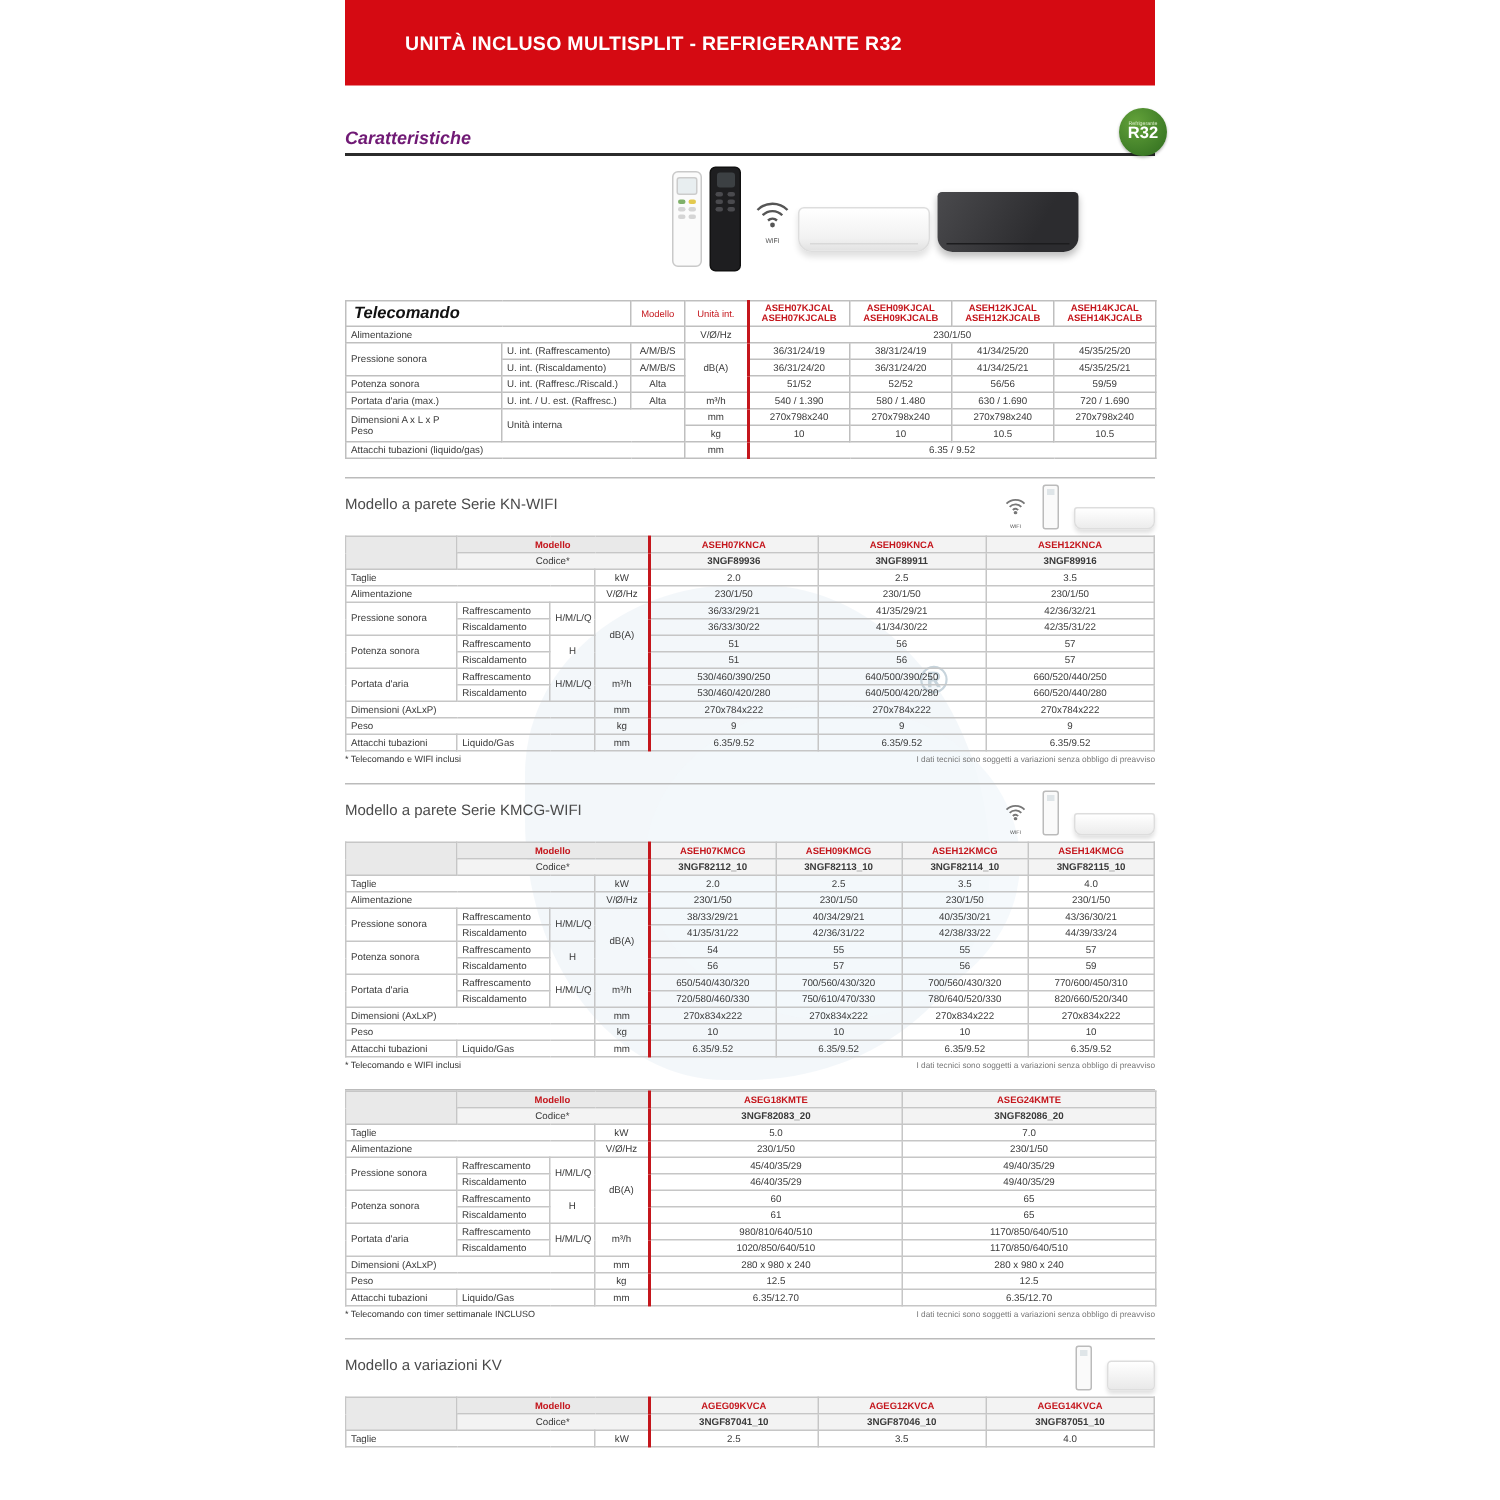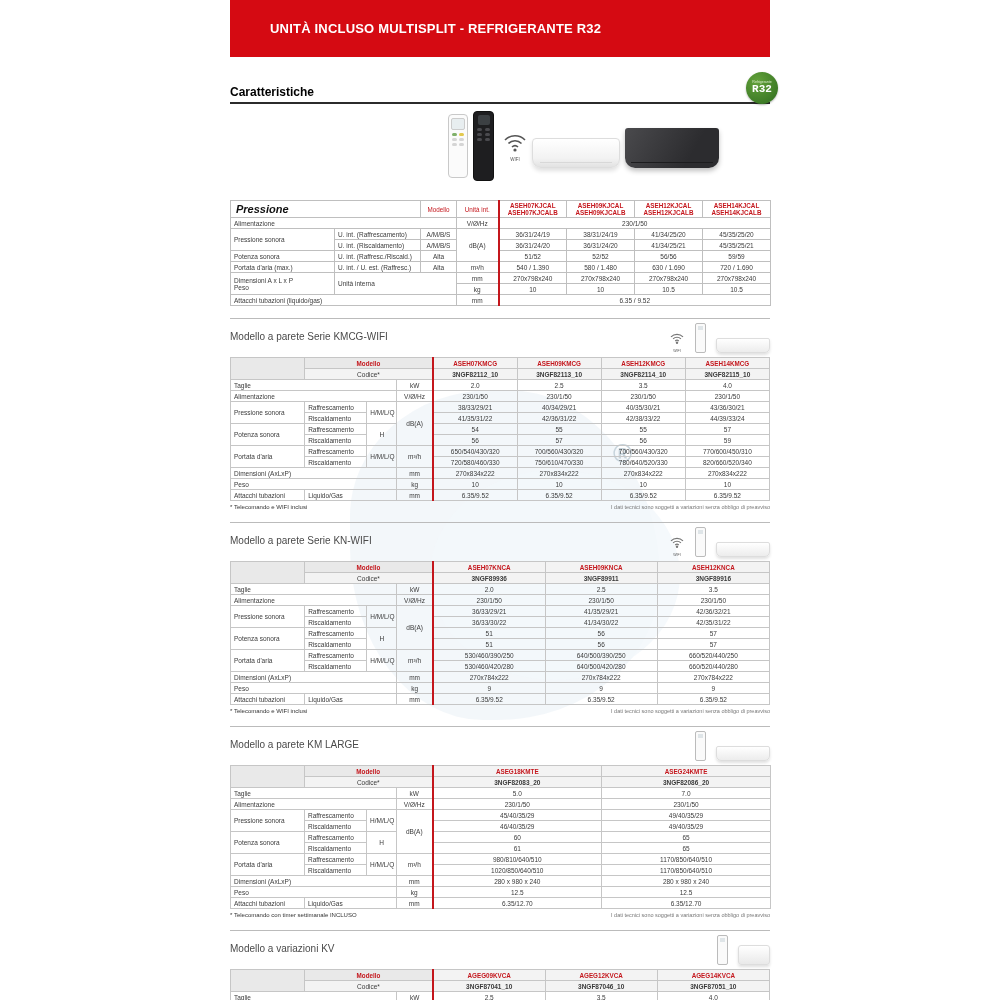--- a/index.html
+++ b/index.html
@@ -22,7 +22,7 @@
 
   .carat-row { position:relative; margin-top:24px; border-bottom:2px solid #2b2b2b;
     padding-bottom:3px; height:18px; }
-  .carat-title { font-weight:bold; font-size:12px; color:#000000;
+  .carat-title { font-style:italic; font-weight:bold; font-size:12px; color:#701a75;
     position:absolute; left:0; bottom:3px; }
   .r32-badge { position:absolute; right:-8px; bottom:-2px; width:32px; height:32px; border-radius:50%;
     background:radial-gradient(circle at 35% 30%, #63a23a, #2e6b1e); display:flex; flex-direction:column;

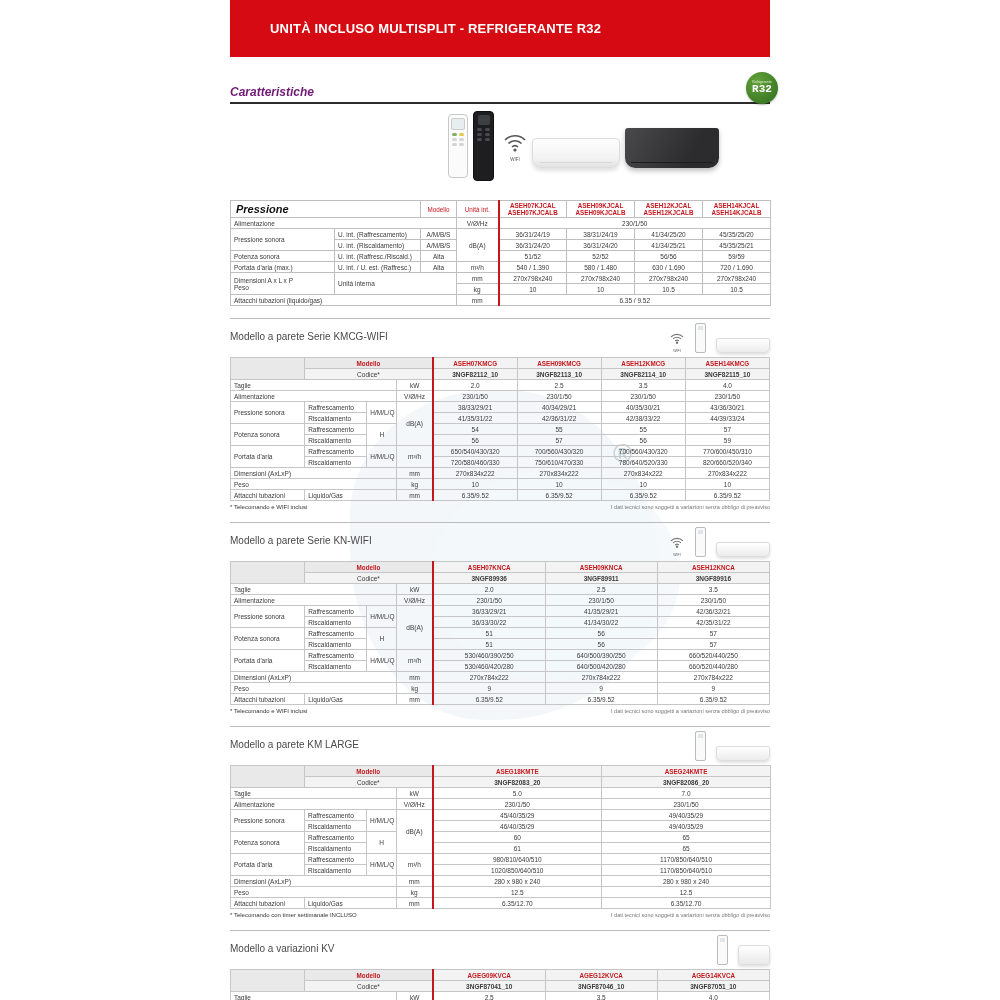--- a/index.html
+++ b/index.html
@@ -28,7 +28,7 @@
     background:radial-gradient(circle at 35% 30%, #63a23a, #2e6b1e); display:flex; flex-direction:column;
     align-items:center; justify-content:center; box-shadow:0 1px 2px rgba(0,0,0,.3); }
   .r32-top { font-size:3.5px; color:#d9ecc9; line-height:1; }
-  .r32-main { font-size:11px; font-weight:bold; color:#fff; line-height:1;font-family:Liberation Mono, monospace; }
+  .r32-main { font-size:11px; font-weight:bold; color:#fff; line-height:1; }
 
   .img-row { position:relative; height:82px; margin-top:4px; }
   .remote { position:absolute; border-radius:4px; box-sizing:border-box; }

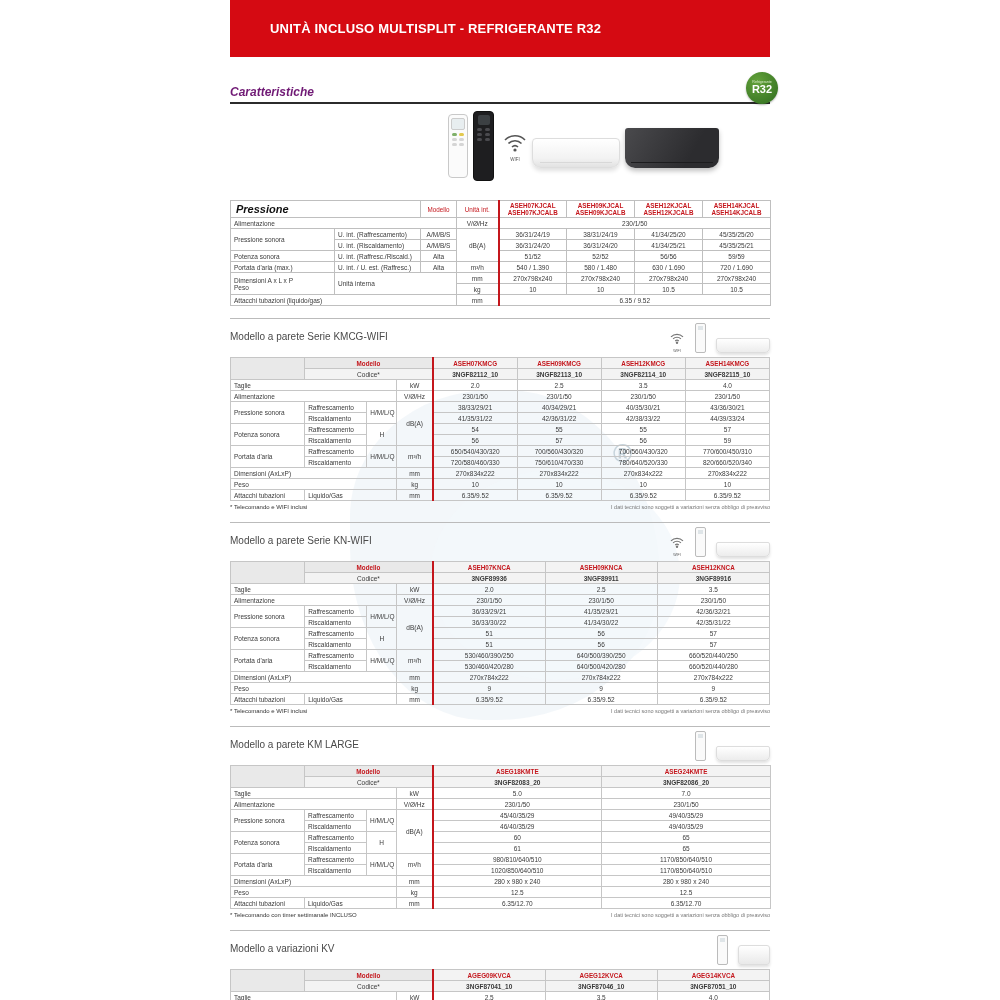--- a/index.html
+++ b/index.html
@@ -156,7 +156,7 @@
         </colgroup>
         <tbody>
           <tr>
-            <td colspan="2" class="titlecell">Pressione</td>
+            <td colspan="2" class="titlecell">Telecomando</td>
             <td class="ctr red mdl">Modello</td>
             <td class="ctr red mdl">Unità int.</td>
             <td class="ctr red bold mdl redline">ASEH07KJCAL<br>ASEH07KJCALB</td>

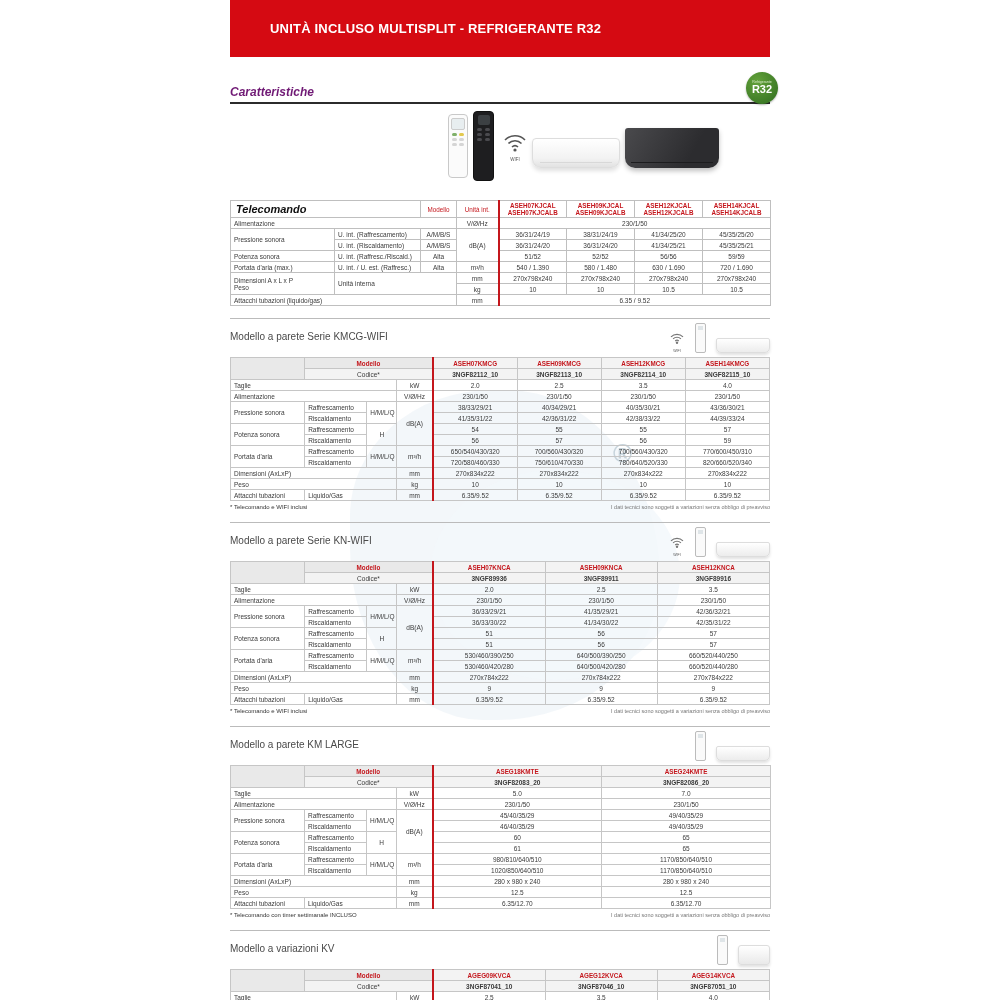--- a/index.html
+++ b/index.html
@@ -234,6 +234,133 @@
   <div id="sections">
       <div class="section">
         <div class="section-head">
+          <span class="section-title">Modello a parete Serie KN-WIFI</span>
+          <div class="icons">
+            <div class="wifi-sm"><svg width="16" height="12" viewBox="0 0 26 20">
+                <path d="M3 8 A14 14 0 0 1 23 8" fill="none" stroke="#777" stroke-width="2"></path>
+                <path d="M6.5 11.5 A9 9 0 0 1 19.5 11.5" fill="none" stroke="#777" stroke-width="2"></path>
+                <path d="M10 15 A4.5 4.5 0 0 1 16 15" fill="none" stroke="#777" stroke-width="2"></path>
+                <circle cx="13" cy="18" r="2" fill="#777"></circle>
+              </svg><span class="wifi-label">WIFI</span></div>
+            <div class="remote-sm">
+              <i></i>
+            </div>
+            <div class="unit-sm"></div>
+          </div>
+        </div>
+        <table>
+          <colgroup>
+            <col style="width: 74px;">
+            <col style="width: 62px;">
+            <col style="width: 30px;">
+            <col style="width: 36px;">
+            <col style="width: 112px;">
+            <col style="width: 112px;">
+            <col style="width: 112px;">
+          </colgroup>
+          <tbody>
+            <tr>
+              <td rowspan="2" class="grey"></td>
+              <td colspan="3" class="ctr red bold grey mdl">Modello</td>
+              <td class="ctr red bold lgrey mdl redline">ASEH07KNCA</td>
+              <td class="ctr red bold lgrey mdl">ASEH09KNCA</td>
+              <td class="ctr red bold lgrey mdl">ASEH12KNCA</td>
+            </tr>
+            <tr>
+              <td colspan="3" class="ctr lgrey">Codice*</td>
+              <td class="ctr bold lgrey redline">3NGF89936</td>
+              <td class="ctr bold lgrey">3NGF89911</td>
+              <td class="ctr bold lgrey">3NGF89916</td>
+            </tr>
+            <tr>
+              <td colspan="3" class="">Taglie</td>
+              <td class="ctr">kW</td>
+              <td class="ctr redline">2.0</td>
+              <td class="ctr">2.5</td>
+              <td class="ctr">3.5</td>
+            </tr>
+            <tr>
+              <td colspan="3" class="">Alimentazione</td>
+              <td class="ctr">V/Ø/Hz</td>
+              <td class="ctr redline">230/1/50</td>
+              <td class="ctr">230/1/50</td>
+              <td class="ctr">230/1/50</td>
+            </tr>
+            <tr>
+              <td rowspan="2" class="">Pressione sonora</td>
+              <td class="">Raffrescamento</td>
+              <td rowspan="2" class="ctr">H/M/L/Q</td>
+              <td rowspan="4" class="ctr">dB(A)</td>
+              <td class="ctr redline">36/33/29/21</td>
+              <td class="ctr">41/35/29/21</td>
+              <td class="ctr">42/36/32/21</td>
+            </tr>
+            <tr>
+              <td class="">Riscaldamento</td>
+              <td class="ctr redline">36/33/30/22</td>
+              <td class="ctr">41/34/30/22</td>
+              <td class="ctr">42/35/31/22</td>
+            </tr>
+            <tr>
+              <td rowspan="2" class="">Potenza sonora</td>
+              <td class="">Raffrescamento</td>
+              <td rowspan="2" class="ctr">H</td>
+              <td class="ctr redline">51</td>
+              <td class="ctr">56</td>
+              <td class="ctr">57</td>
+            </tr>
+            <tr>
+              <td class="">Riscaldamento</td>
+              <td class="ctr redline">51</td>
+              <td class="ctr">56</td>
+              <td class="ctr">57</td>
+            </tr>
+            <tr>
+              <td rowspan="2" class="">Portata d'aria</td>
+              <td class="">Raffrescamento</td>
+              <td rowspan="2" class="ctr">H/M/L/Q</td>
+              <td rowspan="2" class="ctr">m³/h</td>
+              <td class="ctr redline">530/460/390/250</td>
+              <td class="ctr">640/500/390/250</td>
+              <td class="ctr">660/520/440/250</td>
+            </tr>
+            <tr>
+              <td class="">Riscaldamento</td>
+              <td class="ctr redline">530/460/420/280</td>
+              <td class="ctr">640/500/420/280</td>
+              <td class="ctr">660/520/440/280</td>
+            </tr>
+            <tr>
+              <td colspan="3" class="">Dimensioni (AxLxP)</td>
+              <td class="ctr">mm</td>
+              <td class="ctr redline">270x784x222</td>
+              <td class="ctr">270x784x222</td>
+              <td class="ctr">270x784x222</td>
+            </tr>
+            <tr>
+              <td colspan="3" class="">Peso</td>
+              <td class="ctr">kg</td>
+              <td class="ctr redline">9</td>
+              <td class="ctr">9</td>
+              <td class="ctr">9</td>
+            </tr>
+            <tr>
+              <td class="">Attacchi tubazioni</td>
+              <td colspan="2" class="">Liquido/Gas</td>
+              <td class="ctr">mm</td>
+              <td class="ctr redline">6.35/9.52</td>
+              <td class="ctr">6.35/9.52</td>
+              <td class="ctr">6.35/9.52</td>
+            </tr>
+          </tbody>
+        </table>
+        <div class="foot">
+          <span class="foot-left">* Telecomando e WIFI inclusi</span>
+          <span class="foot-right">I dati tecnici sono soggetti a variazioni senza obbligo di preavviso</span>
+        </div>
+      </div>
+      <div class="section">
+        <div class="section-head">
           <span class="section-title">Modello a parete Serie KMCG-WIFI</span>
           <div class="icons">
             <div class="wifi-sm"><svg width="16" height="12" viewBox="0 0 26 20">
@@ -375,18 +502,119 @@
       </div>
       <div class="section">
         <div class="section-head">
-          <span class="section-title">Modello a parete Serie KN-WIFI</span>
+          <span class="section-title">Modello a parete KM LARGE</span>
           <div class="icons">
-            <div class="wifi-sm"><svg width="16" height="12" viewBox="0 0 26 20">
-                <path d="M3 8 A14 14 0 0 1 23 8" fill="none" stroke="#777" stroke-width="2"></path>
-                <path d="M6.5 11.5 A9 9 0 0 1 19.5 11.5" fill="none" stroke="#777" stroke-width="2"></path>
-                <path d="M10 15 A4.5 4.5 0 0 1 16 15" fill="none" stroke="#777" stroke-width="2"></path>
-                <circle cx="13" cy="18" r="2" fill="#777"></circle>
-              </svg><span class="wifi-label">WIFI</span></div>
             <div class="remote-sm">
               <i></i>
             </div>
             <div class="unit-sm"></div>
+          </div>
+        </div>
+        <table>
+          <colgroup>
+            <col style="width: 74px;">
+            <col style="width: 62px;">
+            <col style="width: 30px;">
+            <col style="width: 36px;">
+            <col style="width: 169px;">
+            <col style="width: 169px;">
+          </colgroup>
+          <tbody>
+            <tr>
+              <td rowspan="2" class="grey"></td>
+              <td colspan="3" class="ctr red bold grey mdl">Modello</td>
+              <td class="ctr red bold lgrey mdl redline">ASEG18KMTE</td>
+              <td class="ctr red bold lgrey mdl">ASEG24KMTE</td>
+            </tr>
+            <tr>
+              <td colspan="3" class="ctr lgrey">Codice*</td>
+              <td class="ctr bold lgrey redline">3NGF82083_20</td>
+              <td class="ctr bold lgrey">3NGF82086_20</td>
+            </tr>
+            <tr>
+              <td colspan="3" class="">Taglie</td>
+              <td class="ctr">kW</td>
+              <td class="ctr redline">5.0</td>
+              <td class="ctr">7.0</td>
+            </tr>
+            <tr>
+              <td colspan="3" class="">Alimentazione</td>
+              <td class="ctr">V/Ø/Hz</td>
+              <td class="ctr redline">230/1/50</td>
+              <td class="ctr">230/1/50</td>
+            </tr>
+            <tr>
+              <td rowspan="2" class="">Pressione sonora</td>
+              <td class="">Raffrescamento</td>
+              <td rowspan="2" class="ctr">H/M/L/Q</td>
+              <td rowspan="4" class="ctr">dB(A)</td>
+              <td class="ctr redline">45/40/35/29</td>
+              <td class="ctr">49/40/35/29</td>
+            </tr>
+            <tr>
+              <td class="">Riscaldamento</td>
+              <td class="ctr redline">46/40/35/29</td>
+              <td class="ctr">49/40/35/29</td>
+            </tr>
+            <tr>
+              <td rowspan="2" class="">Potenza sonora</td>
+              <td class="">Raffrescamento</td>
+              <td rowspan="2" class="ctr">H</td>
+              <td class="ctr redline">60</td>
+              <td class="ctr">65</td>
+            </tr>
+            <tr>
+              <td class="">Riscaldamento</td>
+              <td class="ctr redline">61</td>
+              <td class="ctr">65</td>
+            </tr>
+            <tr>
+              <td rowspan="2" class="">Portata d'aria</td>
+              <td class="">Raffrescamento</td>
+              <td rowspan="2" class="ctr">H/M/L/Q</td>
+              <td rowspan="2" class="ctr">m³/h</td>
+              <td class="ctr redline">980/810/640/510</td>
+              <td class="ctr">1170/850/640/510</td>
+            </tr>
+            <tr>
+              <td class="">Riscaldamento</td>
+              <td class="ctr redline">1020/850/640/510</td>
+              <td class="ctr">1170/850/640/510</td>
+            </tr>
+            <tr>
+              <td colspan="3" class="">Dimensioni (AxLxP)</td>
+              <td class="ctr">mm</td>
+              <td class="ctr redline">280 x 980 x 240</td>
+              <td class="ctr">280 x 980 x 240</td>
+            </tr>
+            <tr>
+              <td colspan="3" class="">Peso</td>
+              <td class="ctr">kg</td>
+              <td class="ctr redline">12.5</td>
+              <td class="ctr">12.5</td>
+            </tr>
+            <tr>
+              <td class="">Attacchi tubazioni</td>
+              <td colspan="2" class="">Liquido/Gas</td>
+              <td class="ctr">mm</td>
+              <td class="ctr redline">6.35/12.70</td>
+              <td class="ctr">6.35/12.70</td>
+            </tr>
+          </tbody>
+        </table>
+        <div class="foot">
+          <span class="foot-left">* Telecomando con timer settimanale INCLUSO</span>
+          <span class="foot-right">I dati tecnici sono soggetti a variazioni senza obbligo di preavviso</span>
+        </div>
+      </div>
+      <div class="section">
+        <div class="section-head">
+          <span class="section-title">Modello a variazioni KV</span>
+          <div class="icons">
+            <div class="remote-sm">
+              <i></i>
+            </div>
+            <div class="unit-floor-sm"></div>
           </div>
         </div>
         <table>
@@ -403,234 +631,6 @@
             <tr>
               <td rowspan="2" class="grey"></td>
               <td colspan="3" class="ctr red bold grey mdl">Modello</td>
-              <td class="ctr red bold lgrey mdl redline">ASEH07KNCA</td>
-              <td class="ctr red bold lgrey mdl">ASEH09KNCA</td>
-              <td class="ctr red bold lgrey mdl">ASEH12KNCA</td>
-            </tr>
-            <tr>
-              <td colspan="3" class="ctr lgrey">Codice*</td>
-              <td class="ctr bold lgrey redline">3NGF89936</td>
-              <td class="ctr bold lgrey">3NGF89911</td>
-              <td class="ctr bold lgrey">3NGF89916</td>
-            </tr>
-            <tr>
-              <td colspan="3" class="">Taglie</td>
-              <td class="ctr">kW</td>
-              <td class="ctr redline">2.0</td>
-              <td class="ctr">2.5</td>
-              <td class="ctr">3.5</td>
-            </tr>
-            <tr>
-              <td colspan="3" class="">Alimentazione</td>
-              <td class="ctr">V/Ø/Hz</td>
-              <td class="ctr redline">230/1/50</td>
-              <td class="ctr">230/1/50</td>
-              <td class="ctr">230/1/50</td>
-            </tr>
-            <tr>
-              <td rowspan="2" class="">Pressione sonora</td>
-              <td class="">Raffrescamento</td>
-              <td rowspan="2" class="ctr">H/M/L/Q</td>
-              <td rowspan="4" class="ctr">dB(A)</td>
-              <td class="ctr redline">36/33/29/21</td>
-              <td class="ctr">41/35/29/21</td>
-              <td class="ctr">42/36/32/21</td>
-            </tr>
-            <tr>
-              <td class="">Riscaldamento</td>
-              <td class="ctr redline">36/33/30/22</td>
-              <td class="ctr">41/34/30/22</td>
-              <td class="ctr">42/35/31/22</td>
-            </tr>
-            <tr>
-              <td rowspan="2" class="">Potenza sonora</td>
-              <td class="">Raffrescamento</td>
-              <td rowspan="2" class="ctr">H</td>
-              <td class="ctr redline">51</td>
-              <td class="ctr">56</td>
-              <td class="ctr">57</td>
-            </tr>
-            <tr>
-              <td class="">Riscaldamento</td>
-              <td class="ctr redline">51</td>
-              <td class="ctr">56</td>
-              <td class="ctr">57</td>
-            </tr>
-            <tr>
-              <td rowspan="2" class="">Portata d'aria</td>
-              <td class="">Raffrescamento</td>
-              <td rowspan="2" class="ctr">H/M/L/Q</td>
-              <td rowspan="2" class="ctr">m³/h</td>
-              <td class="ctr redline">530/460/390/250</td>
-              <td class="ctr">640/500/390/250</td>
-              <td class="ctr">660/520/440/250</td>
-            </tr>
-            <tr>
-              <td class="">Riscaldamento</td>
-              <td class="ctr redline">530/460/420/280</td>
-              <td class="ctr">640/500/420/280</td>
-              <td class="ctr">660/520/440/280</td>
-            </tr>
-            <tr>
-              <td colspan="3" class="">Dimensioni (AxLxP)</td>
-              <td class="ctr">mm</td>
-              <td class="ctr redline">270x784x222</td>
-              <td class="ctr">270x784x222</td>
-              <td class="ctr">270x784x222</td>
-            </tr>
-            <tr>
-              <td colspan="3" class="">Peso</td>
-              <td class="ctr">kg</td>
-              <td class="ctr redline">9</td>
-              <td class="ctr">9</td>
-              <td class="ctr">9</td>
-            </tr>
-            <tr>
-              <td class="">Attacchi tubazioni</td>
-              <td colspan="2" class="">Liquido/Gas</td>
-              <td class="ctr">mm</td>
-              <td class="ctr redline">6.35/9.52</td>
-              <td class="ctr">6.35/9.52</td>
-              <td class="ctr">6.35/9.52</td>
-            </tr>
-          </tbody>
-        </table>
-        <div class="foot">
-          <span class="foot-left">* Telecomando e WIFI inclusi</span>
-          <span class="foot-right">I dati tecnici sono soggetti a variazioni senza obbligo di preavviso</span>
-        </div>
-      </div>
-      <div class="section">
-        <div class="section-head">
-          <span class="section-title">Modello a parete KM LARGE</span>
-          <div class="icons">
-            <div class="remote-sm">
-              <i></i>
-            </div>
-            <div class="unit-sm"></div>
-          </div>
-        </div>
-        <table>
-          <colgroup>
-            <col style="width: 74px;">
-            <col style="width: 62px;">
-            <col style="width: 30px;">
-            <col style="width: 36px;">
-            <col style="width: 169px;">
-            <col style="width: 169px;">
-          </colgroup>
-          <tbody>
-            <tr>
-              <td rowspan="2" class="grey"></td>
-              <td colspan="3" class="ctr red bold grey mdl">Modello</td>
-              <td class="ctr red bold lgrey mdl redline">ASEG18KMTE</td>
-              <td class="ctr red bold lgrey mdl">ASEG24KMTE</td>
-            </tr>
-            <tr>
-              <td colspan="3" class="ctr lgrey">Codice*</td>
-              <td class="ctr bold lgrey redline">3NGF82083_20</td>
-              <td class="ctr bold lgrey">3NGF82086_20</td>
-            </tr>
-            <tr>
-              <td colspan="3" class="">Taglie</td>
-              <td class="ctr">kW</td>
-              <td class="ctr redline">5.0</td>
-              <td class="ctr">7.0</td>
-            </tr>
-            <tr>
-              <td colspan="3" class="">Alimentazione</td>
-              <td class="ctr">V/Ø/Hz</td>
-              <td class="ctr redline">230/1/50</td>
-              <td class="ctr">230/1/50</td>
-            </tr>
-            <tr>
-              <td rowspan="2" class="">Pressione sonora</td>
-              <td class="">Raffrescamento</td>
-              <td rowspan="2" class="ctr">H/M/L/Q</td>
-              <td rowspan="4" class="ctr">dB(A)</td>
-              <td class="ctr redline">45/40/35/29</td>
-              <td class="ctr">49/40/35/29</td>
-            </tr>
-            <tr>
-              <td class="">Riscaldamento</td>
-              <td class="ctr redline">46/40/35/29</td>
-              <td class="ctr">49/40/35/29</td>
-            </tr>
-            <tr>
-              <td rowspan="2" class="">Potenza sonora</td>
-              <td class="">Raffrescamento</td>
-              <td rowspan="2" class="ctr">H</td>
-              <td class="ctr redline">60</td>
-              <td class="ctr">65</td>
-            </tr>
-            <tr>
-              <td class="">Riscaldamento</td>
-              <td class="ctr redline">61</td>
-              <td class="ctr">65</td>
-            </tr>
-            <tr>
-              <td rowspan="2" class="">Portata d'aria</td>
-              <td class="">Raffrescamento</td>
-              <td rowspan="2" class="ctr">H/M/L/Q</td>
-              <td rowspan="2" class="ctr">m³/h</td>
-              <td class="ctr redline">980/810/640/510</td>
-              <td class="ctr">1170/850/640/510</td>
-            </tr>
-            <tr>
-              <td class="">Riscaldamento</td>
-              <td class="ctr redline">1020/850/640/510</td>
-              <td class="ctr">1170/850/640/510</td>
-            </tr>
-            <tr>
-              <td colspan="3" class="">Dimensioni (AxLxP)</td>
-              <td class="ctr">mm</td>
-              <td class="ctr redline">280 x 980 x 240</td>
-              <td class="ctr">280 x 980 x 240</td>
-            </tr>
-            <tr>
-              <td colspan="3" class="">Peso</td>
-              <td class="ctr">kg</td>
-              <td class="ctr redline">12.5</td>
-              <td class="ctr">12.5</td>
-            </tr>
-            <tr>
-              <td class="">Attacchi tubazioni</td>
-              <td colspan="2" class="">Liquido/Gas</td>
-              <td class="ctr">mm</td>
-              <td class="ctr redline">6.35/12.70</td>
-              <td class="ctr">6.35/12.70</td>
-            </tr>
-          </tbody>
-        </table>
-        <div class="foot">
-          <span class="foot-left">* Telecomando con timer settimanale INCLUSO</span>
-          <span class="foot-right">I dati tecnici sono soggetti a variazioni senza obbligo di preavviso</span>
-        </div>
-      </div>
-      <div class="section">
-        <div class="section-head">
-          <span class="section-title">Modello a variazioni KV</span>
-          <div class="icons">
-            <div class="remote-sm">
-              <i></i>
-            </div>
-            <div class="unit-floor-sm"></div>
-          </div>
-        </div>
-        <table>
-          <colgroup>
-            <col style="width: 74px;">
-            <col style="width: 62px;">
-            <col style="width: 30px;">
-            <col style="width: 36px;">
-            <col style="width: 112px;">
-            <col style="width: 112px;">
-            <col style="width: 112px;">
-          </colgroup>
-          <tbody>
-            <tr>
-              <td rowspan="2" class="grey"></td>
-              <td colspan="3" class="ctr red bold grey mdl">Modello</td>
               <td class="ctr red bold lgrey mdl redline">AGEG09KVCA</td>
               <td class="ctr red bold lgrey mdl">AGEG12KVCA</td>
               <td class="ctr red bold lgrey mdl">AGEG14KVCA</td>

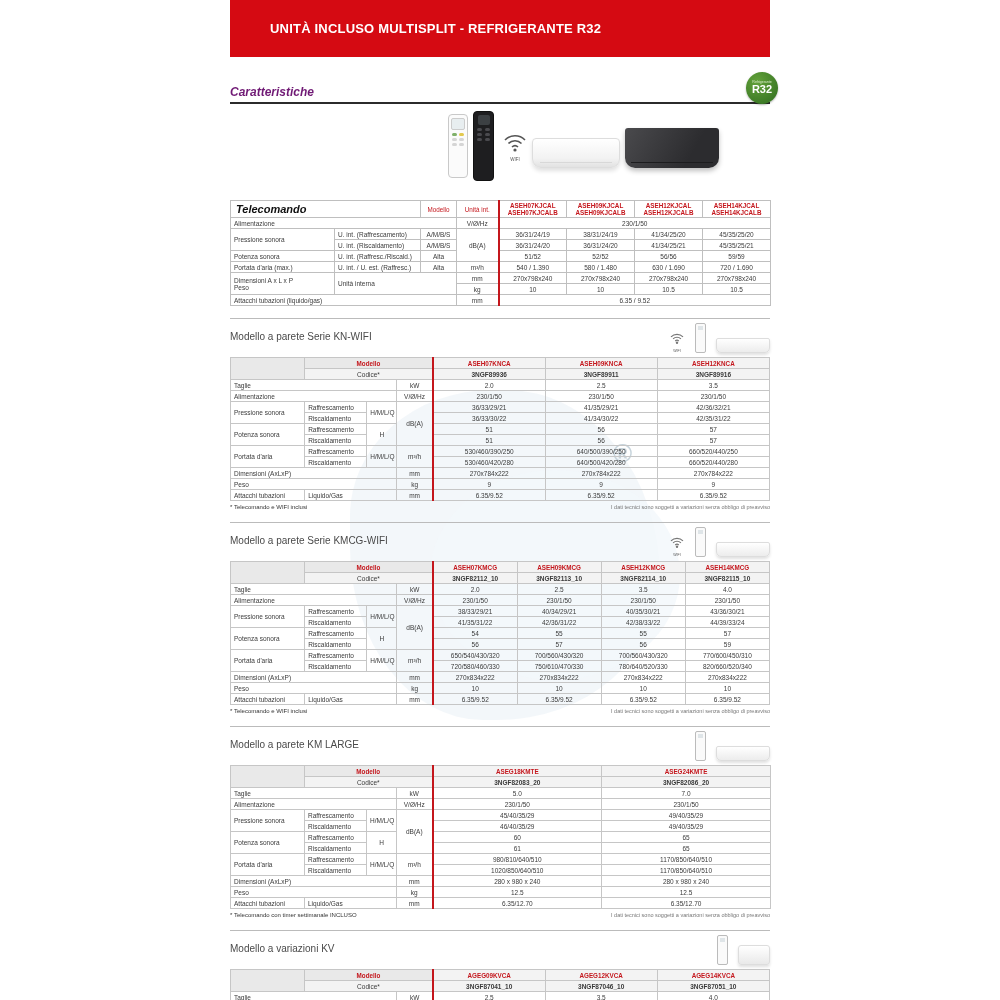--- a/index.html
+++ b/index.html
@@ -501,15 +501,6 @@
         </div>
       </div>
       <div class="section">
-        <div class="section-head">
-          <span class="section-title">Modello a parete KM LARGE</span>
-          <div class="icons">
-            <div class="remote-sm">
-              <i></i>
-            </div>
-            <div class="unit-sm"></div>
-          </div>
-        </div>
         <table>
           <colgroup>
             <col style="width: 74px;">

